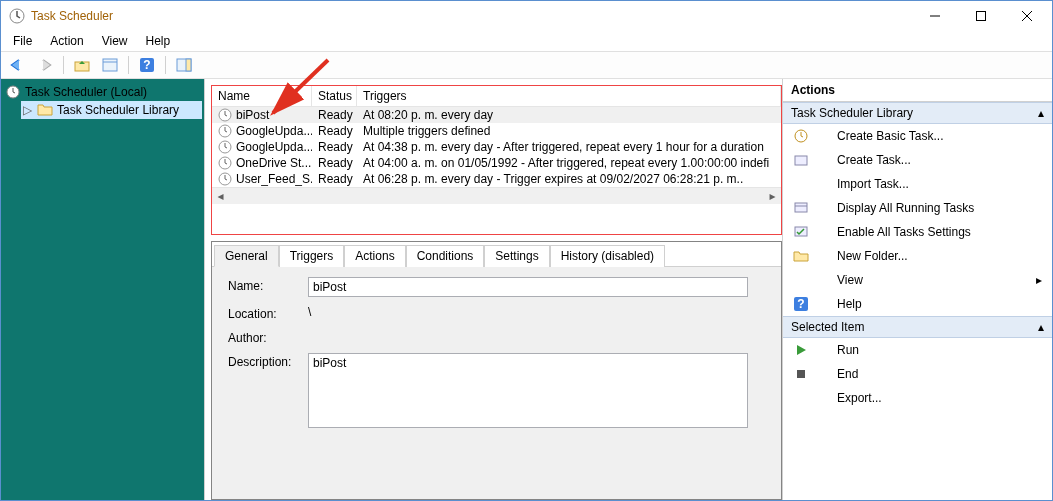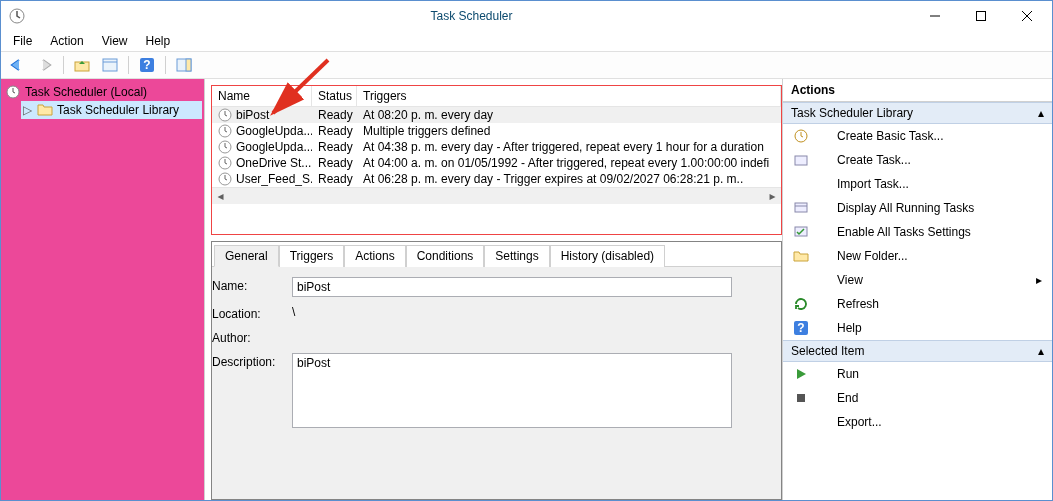--- a/index.html
+++ b/index.html
@@ -7,7 +7,7 @@
 
 .titlebar { height: 30px; display: flex; align-items: center; padding: 0 2px 0 8px; background: #fff; }
 .titlebar .app-icon { width: 16px; height: 16px; margin-right: 6px; }
-.titlebar .title { flex: 1; color: #0c4a6e; text-align: center; }
+.titlebar .title { flex: 1; color: #a16207; }
 .winbtns { display: flex; height: 30px; }
 .winbtn { width: 46px; display: flex; align-items:center; justify-content:center; color:#000; }
 

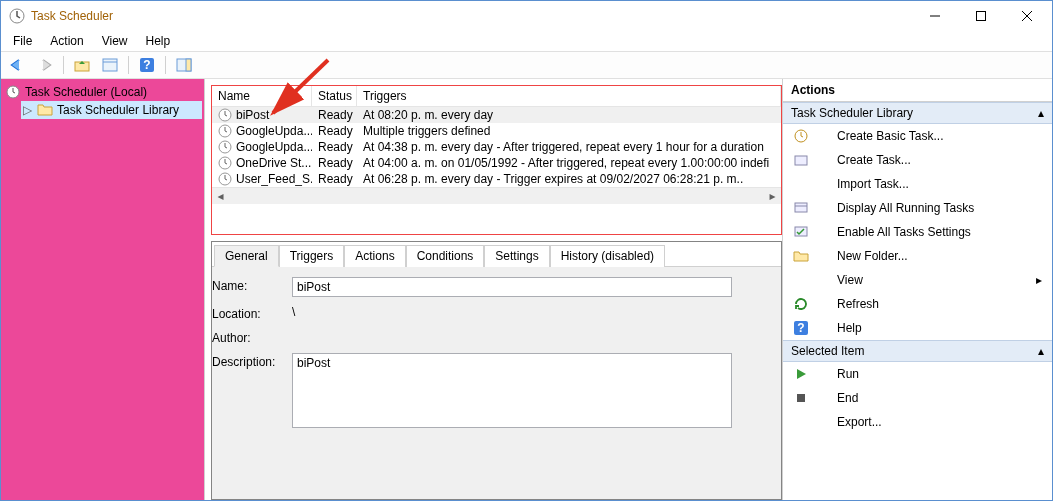--- a/index.html
+++ b/index.html
@@ -20,7 +20,7 @@
 
 .main { display:flex; height: calc(100% - 78px); }
 
-.navpane { width: 204px; border-right:1px solid #d0d0d0; padding:4px 2px; background:#ec4899; }
+.navpane { width: 204px; border-right:1px solid #d0d0d0; padding:4px 2px; background:#0f766e; }
 .treeitem { display:flex; align-items:center; padding:1px 2px; gap:4px; }
 .treeitem.child { margin-left: 18px; }
 .treeitem .tri { width:10px; color:#606060; }

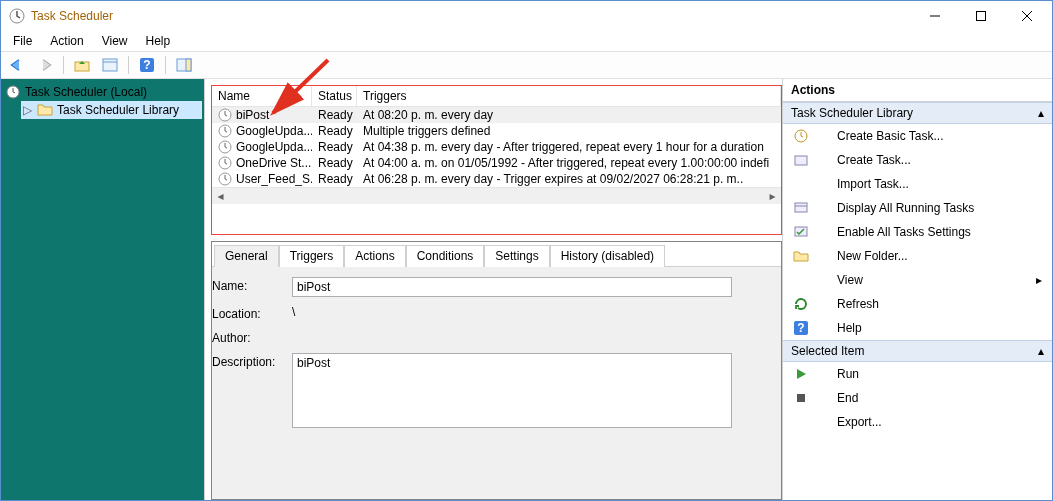--- a/index.html
+++ b/index.html
@@ -47,7 +47,7 @@
 .tab { padding:3px 10px; border:1px solid #d0d0d0; border-bottom:none; background:#f0f0f0; position:relative; top:1px; }
 .tab.active { background:#f0f0f0; border-bottom:1px solid #f0f0f0; z-index:1; }
 .tab:not(.active) { background:#fff; }
-.tabbody { flex:1; padding:10px 0; position:relative; }
+.tabbody { flex:1; padding:10px 16px; position:relative; }
 .formrow { display:flex; align-items:flex-start; margin-bottom:8px; }
 .formrow .lbl { width:80px; padding-top:2px; }
 .formrow .val { flex:1; }

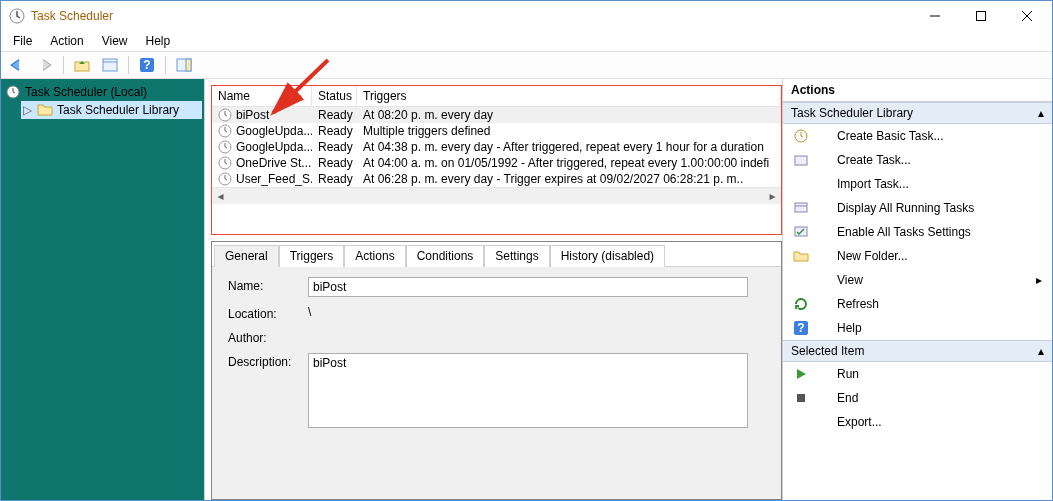--- a/index.html
+++ b/index.html
@@ -335,15 +335,6 @@
         <div class="actionitem">
           <span class="ai">
             <svg viewBox="0 0 16 16">
-              <path d="M3 8a5 5 0 1 1 2 4" fill="none" stroke="#2a8a2a" stroke-width="1.8"></path>
-              <path d="M3 13v-3h3" fill="none" stroke="#2a8a2a" stroke-width="1.8"></path>
-            </svg>
-          </span>
-          <span>Refresh</span>
-        </div>
-        <div class="actionitem">
-          <span class="ai">
-            <svg viewBox="0 0 16 16">
               <rect x="1" y="1" width="14" height="14" fill="#3d7fe0" rx="2"></rect>
               <text x="8" y="12" text-anchor="middle" fill="#fff" font-size="11" font-weight="bold">?</text>
             </svg>

